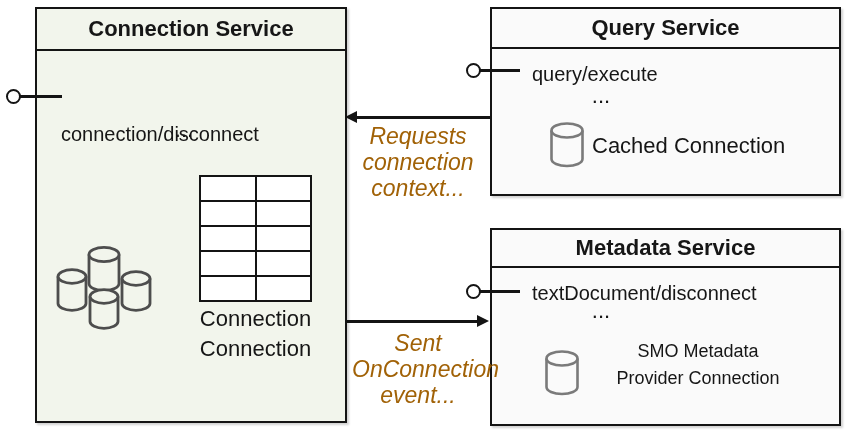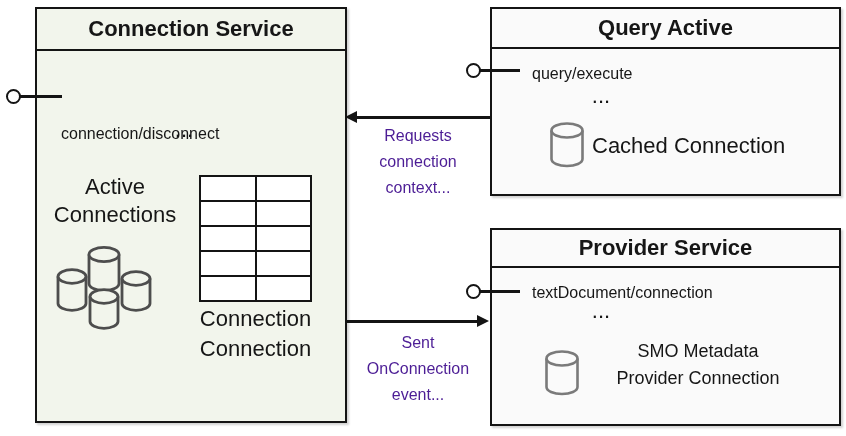--- a/index.html
+++ b/index.html
@@ -153,7 +153,7 @@
 
   <div id="query-box" class="svc-box plain">
     <div class="svc-header">
-      <span>Query Active</span>
+      <span>Query Service</span>
     </div>
     <div id="query-api" class="abs api-text">query/execute</div>
     <div id="query-ellipsis" class="abs ellipsis">...</div>

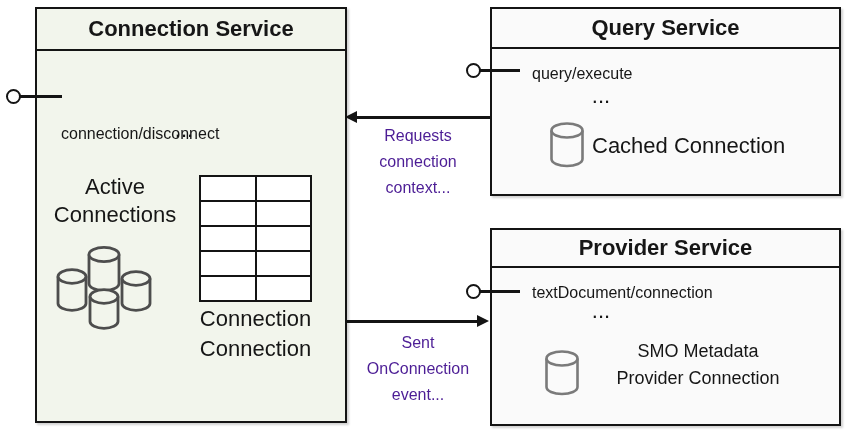--- a/index.html
+++ b/index.html
@@ -35,7 +35,7 @@
   #query-box .svc-header      { height: 40px; }
   #language-box .svc-header   { height: 38px; }
 
-  .api-text { font-size: 16px; line-height: 30px; white-space: pre; }
+  .api-text { font-size: 20px; line-height: 30px; white-space: pre; }
   .ellipsis { font-size: 22px; text-align: center; }
 
   

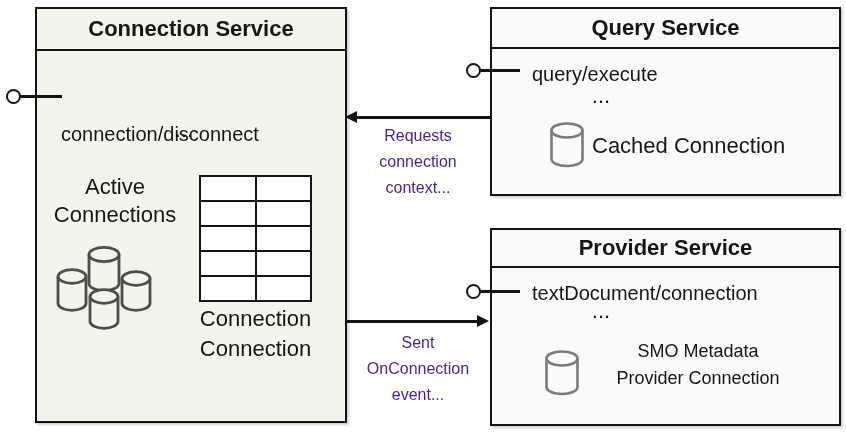--- a/index.html
+++ b/index.html
@@ -80,8 +80,8 @@
                  border-right: 12px solid #141414; }
   #arrow2-head { border-top: 6.5px solid transparent; border-bottom: 6.5px solid transparent;
                  border-left: 12px solid #141414; }
-  .arrow-label { font-size: 16px; line-height: 26px;
-                 text-align: center; color: #4c1d95; }
+  .arrow-label { font-style: italic; font-size: 23px; line-height: 26px;
+                 text-align: center; color: #a16207; }
   #arrow1-label { left: 352px; top: 123px; width: 132px; }
   #arrow2-label { left: 352px; top: 330px; width: 132px; }
 

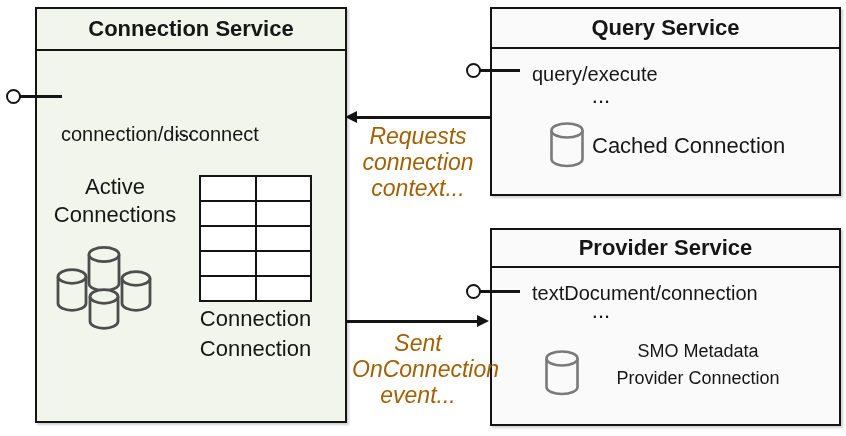--- a/index.html
+++ b/index.html
@@ -102,10 +102,6 @@
     </div>
     <div id="conn-ellipsis" class="abs ellipsis">...</div>
 
-    <div id="active-label" class="abs">
-      <div>Active</div>
-      <div>Connections</div>
-    </div>
 
     <svg id="pool-icon" class="abs" width="100" height="90" viewBox="0 0 100 90">
       <g stroke="#4d4d4d" stroke-width="2.8" fill="#f2f5ec">

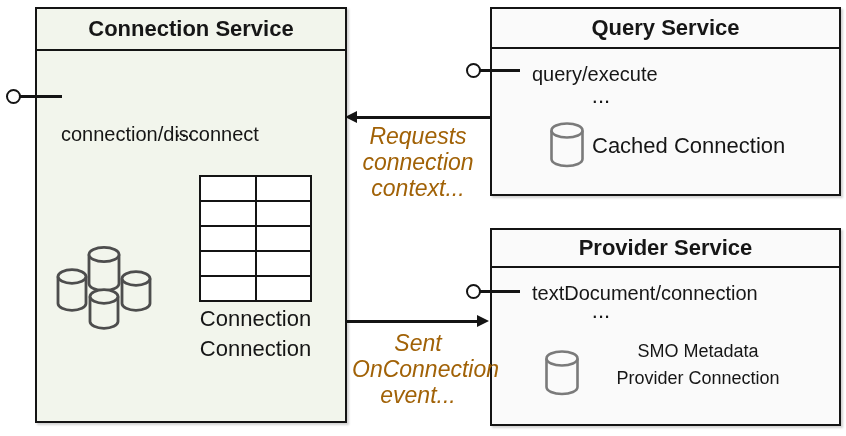--- a/index.html
+++ b/index.html
@@ -165,7 +165,7 @@
 
   <div id="language-box" class="svc-box plain">
     <div class="svc-header">
-      <span>Provider Service</span>
+      <span>Metadata Service</span>
     </div>
     <div id="lang-api" class="abs api-text">textDocument/connection</div>
     <div id="lang-ellipsis" class="abs ellipsis">...</div>

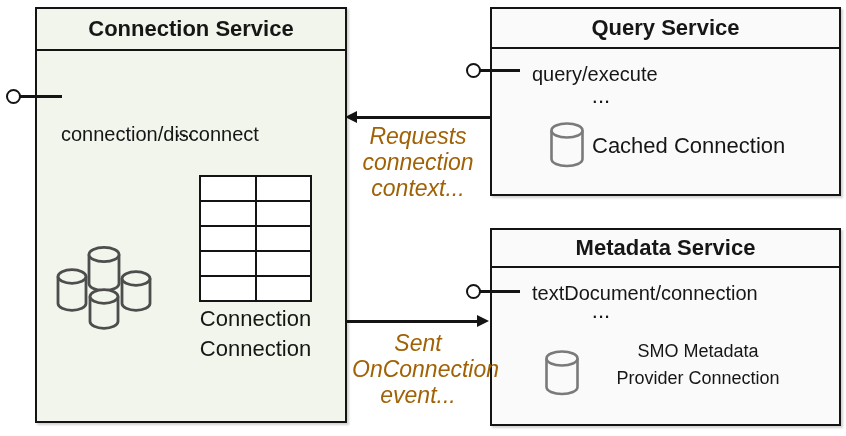--- a/index.html
+++ b/index.html
@@ -167,7 +167,7 @@
     <div class="svc-header">
       <span>Metadata Service</span>
     </div>
-    <div id="lang-api" class="abs api-text">textDocument/connection</div>
+    <div id="lang-api" class="abs api-text">textDocument/disconnect</div>
     <div id="lang-ellipsis" class="abs ellipsis">...</div>
 
     <svg id="lang-db-icon" class="abs" width="34" height="46" viewBox="0 0 34 46">

